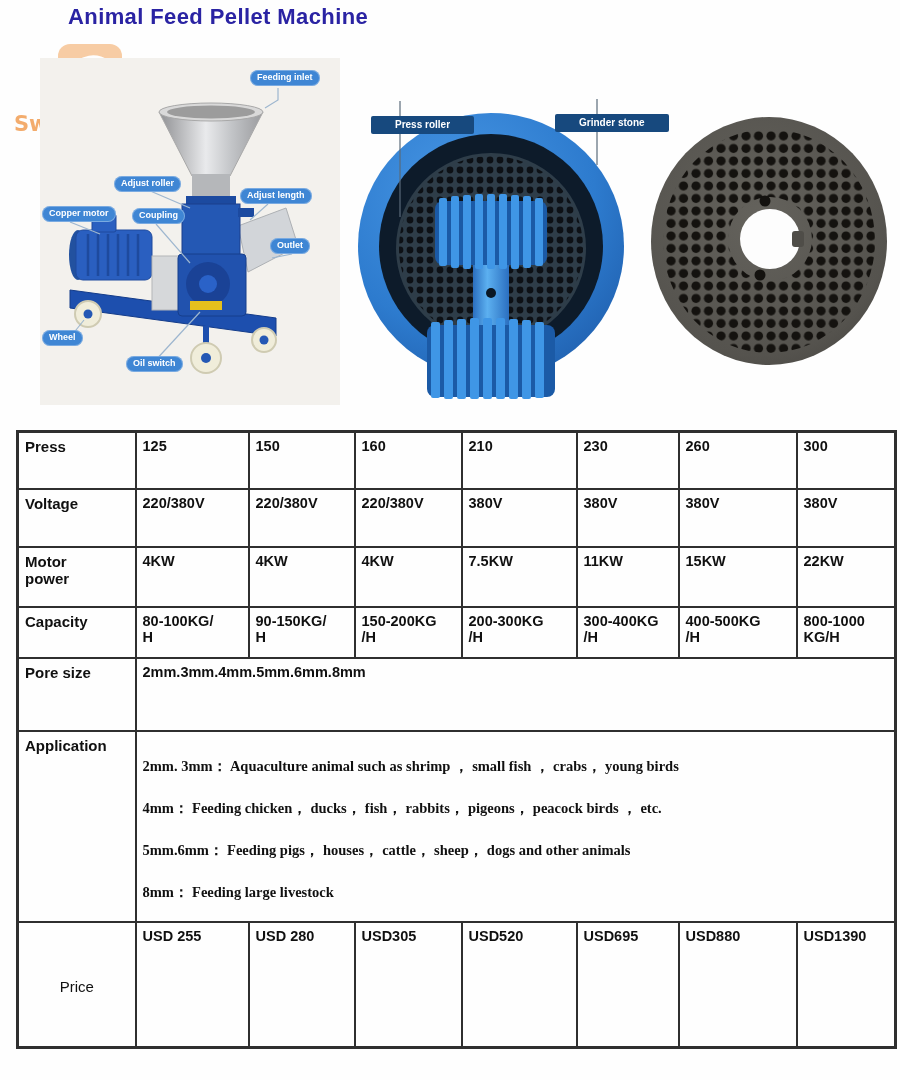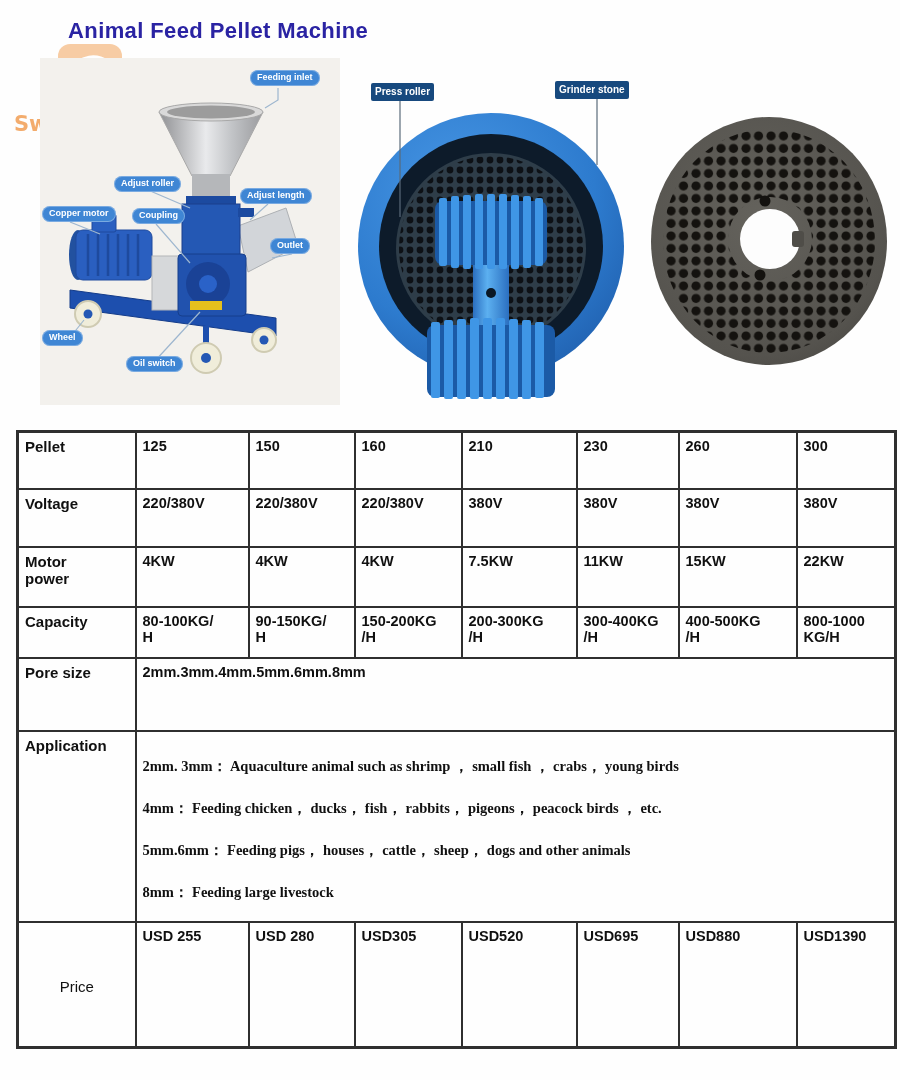--- a/index.html
+++ b/index.html
@@ -7,7 +7,7 @@
         font-family:"Liberation Sans",sans-serif;}
 
   
-  .title{position:absolute;left:68px;top:18px;margin:0;font-size:22px;font-weight:700;
+  .title{position:absolute;left:68px;top:4px;margin:0;font-size:22px;font-weight:700;
          letter-spacing:.4px;color:#2a23a3;}
 
   

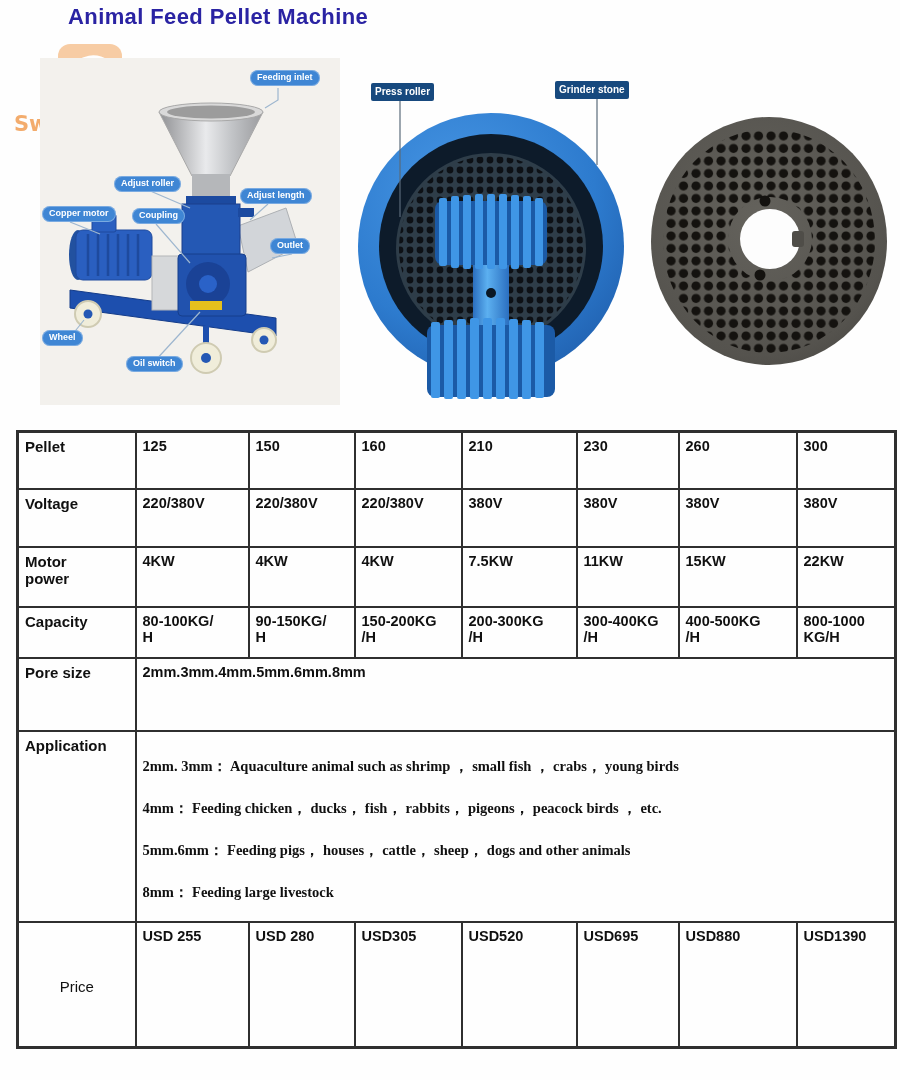--- a/index.html
+++ b/index.html
@@ -26,7 +26,7 @@
         line-height:11px;padding:2px 7px 3px;border-radius:8px;white-space:nowrap;
         box-shadow:inset 0 0 0 1px rgba(255,255,255,.3);}
   .tag{position:absolute;background:#17497e;color:#fff;font-size:10px;font-weight:700;
-       line-height:12px;padding:3px 4px;border-radius:2px;white-space:nowrap;}
+       line-height:12px;padding:3px 24px;border-radius:2px;white-space:nowrap;margin-top:33px;}
 
   
   .spec-table{position:absolute;left:16px;top:430px;width:878px;border-collapse:collapse;

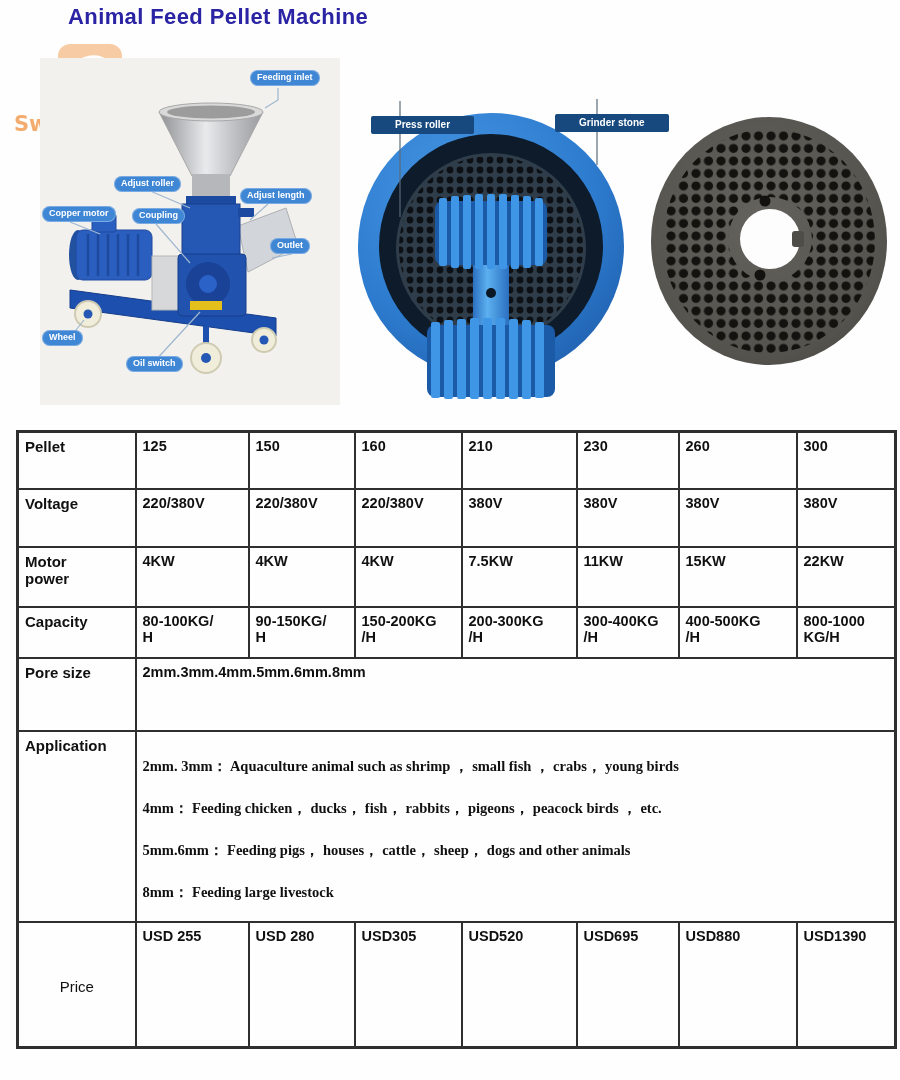--- a/index.html
+++ b/index.html
@@ -226,7 +226,7 @@
     </colgroup>
     <tbody>
         <tr class="r-model">
-      <th>Pellet</th>
+      <th>Press</th>
       <td>125</td>
       <td>150</td>
       <td>160</td>

